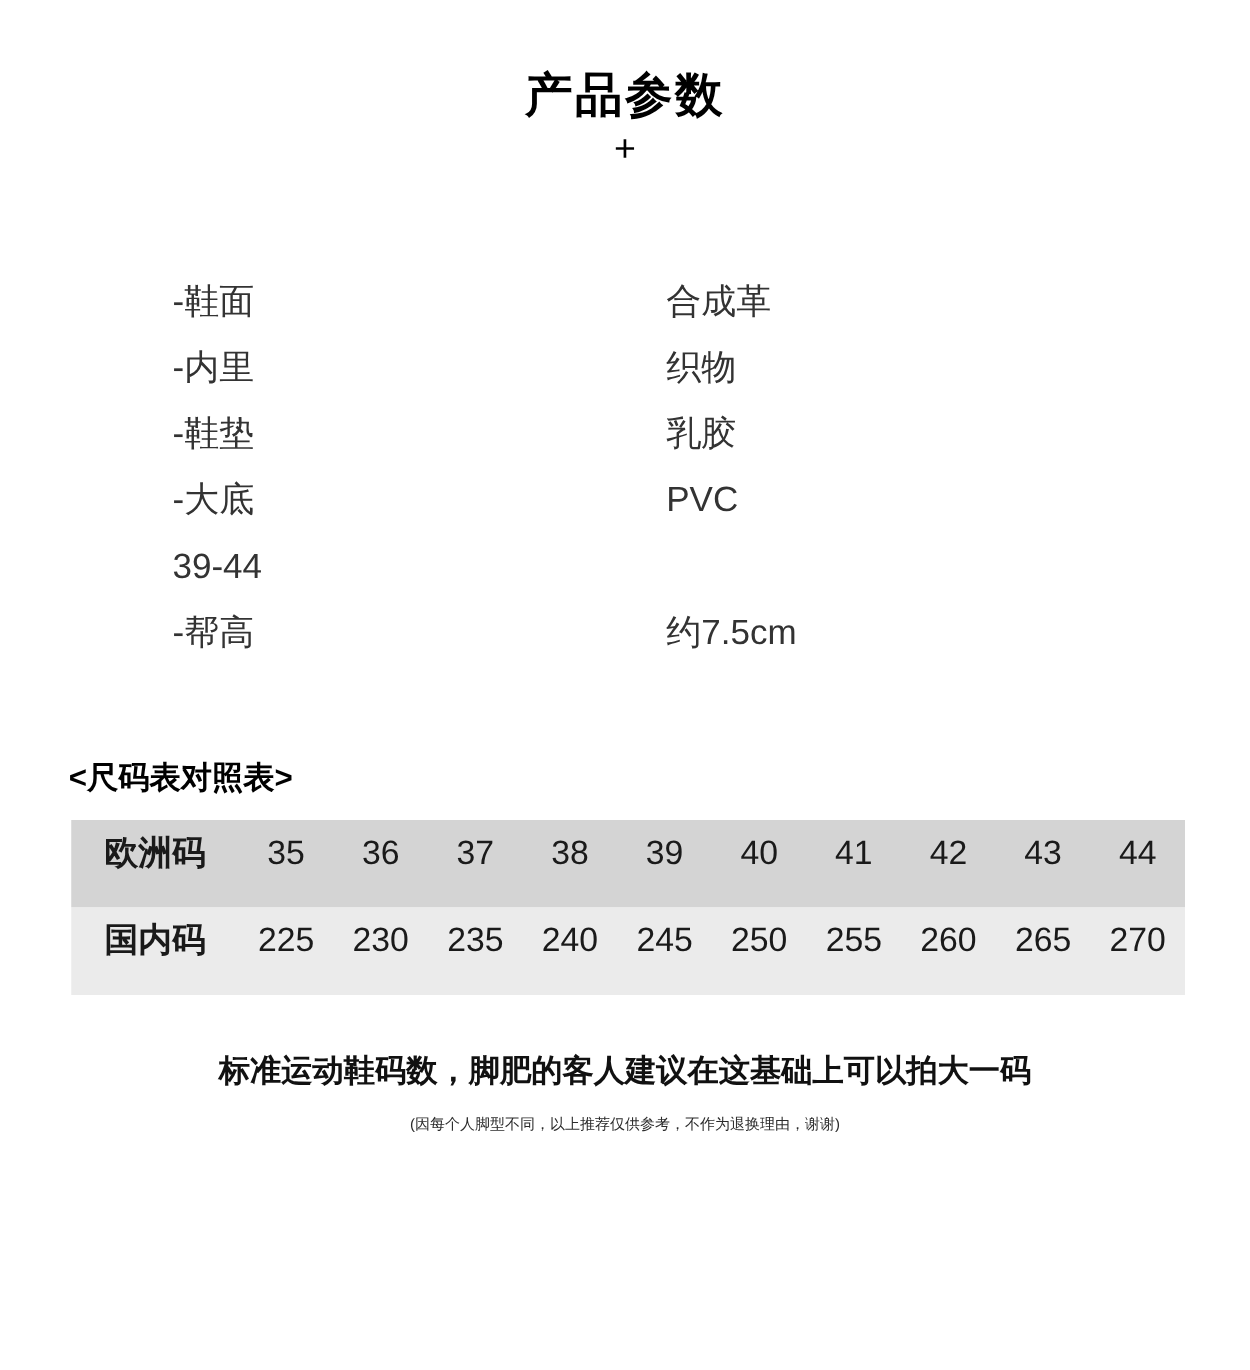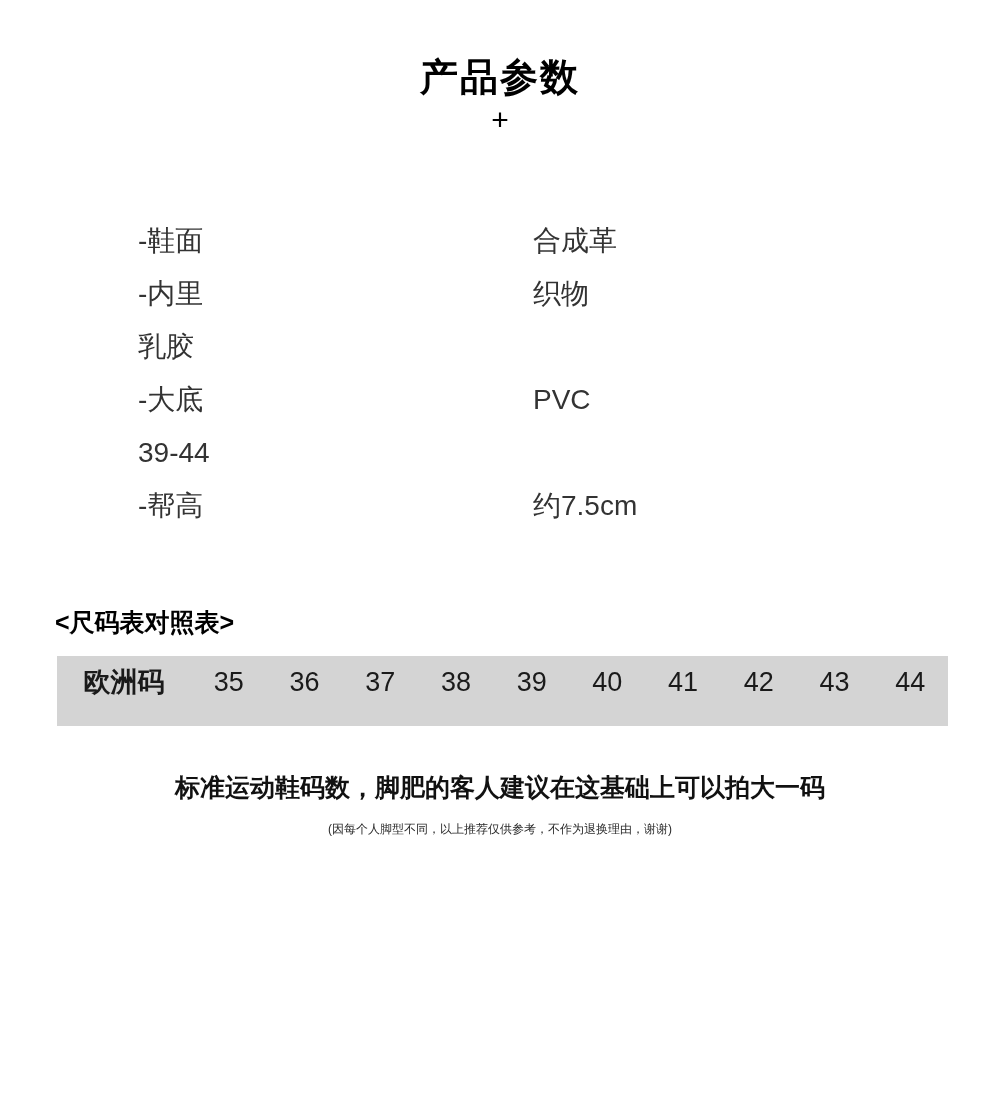--- a/index.html
+++ b/index.html
@@ -107,6 +107,7 @@
       <span class="spec-value">织物</span>
     </div>
     <div class="spec-row">
+      <span class="spec-label">-鞋垫</span>
       <span class="spec-value">乳胶</span>
     </div>
     <div class="spec-row">

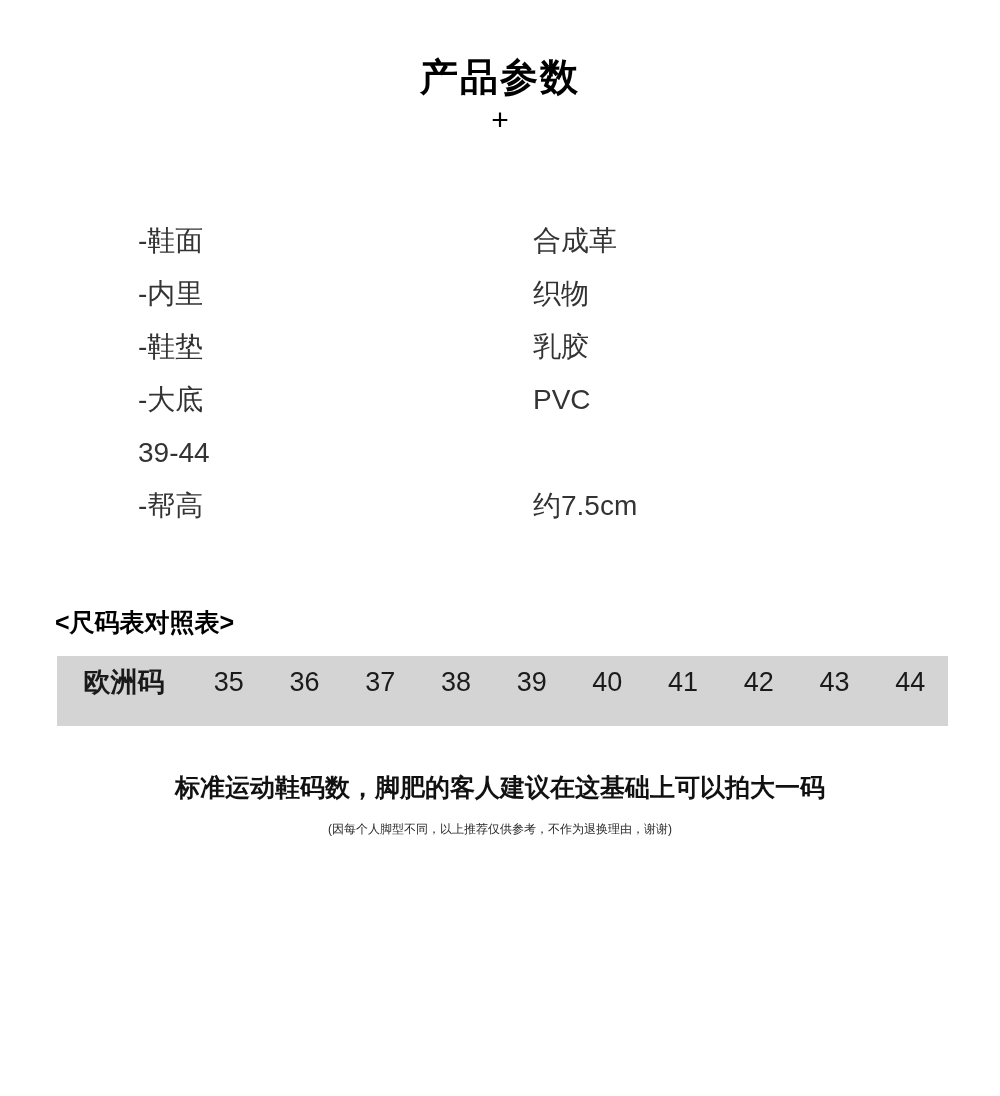--- a/index.html
+++ b/index.html
@@ -139,6 +139,19 @@
       <div class="tcell">43</div>
       <div class="tcell">44</div>
     </div>
+    <div class="trow trow-cn">
+      <div class="tcell th">国内码</div>
+      <div class="tcell">225</div>
+      <div class="tcell">230</div>
+      <div class="tcell">235</div>
+      <div class="tcell">240</div>
+      <div class="tcell">245</div>
+      <div class="tcell">250</div>
+      <div class="tcell">255</div>
+      <div class="tcell">260</div>
+      <div class="tcell">265</div>
+      <div class="tcell">270</div>
+    </div>
   </div>
 
   <p class="note-primary">标准运动鞋码数，脚肥的客人建议在这基础上可以拍大一码</p>

